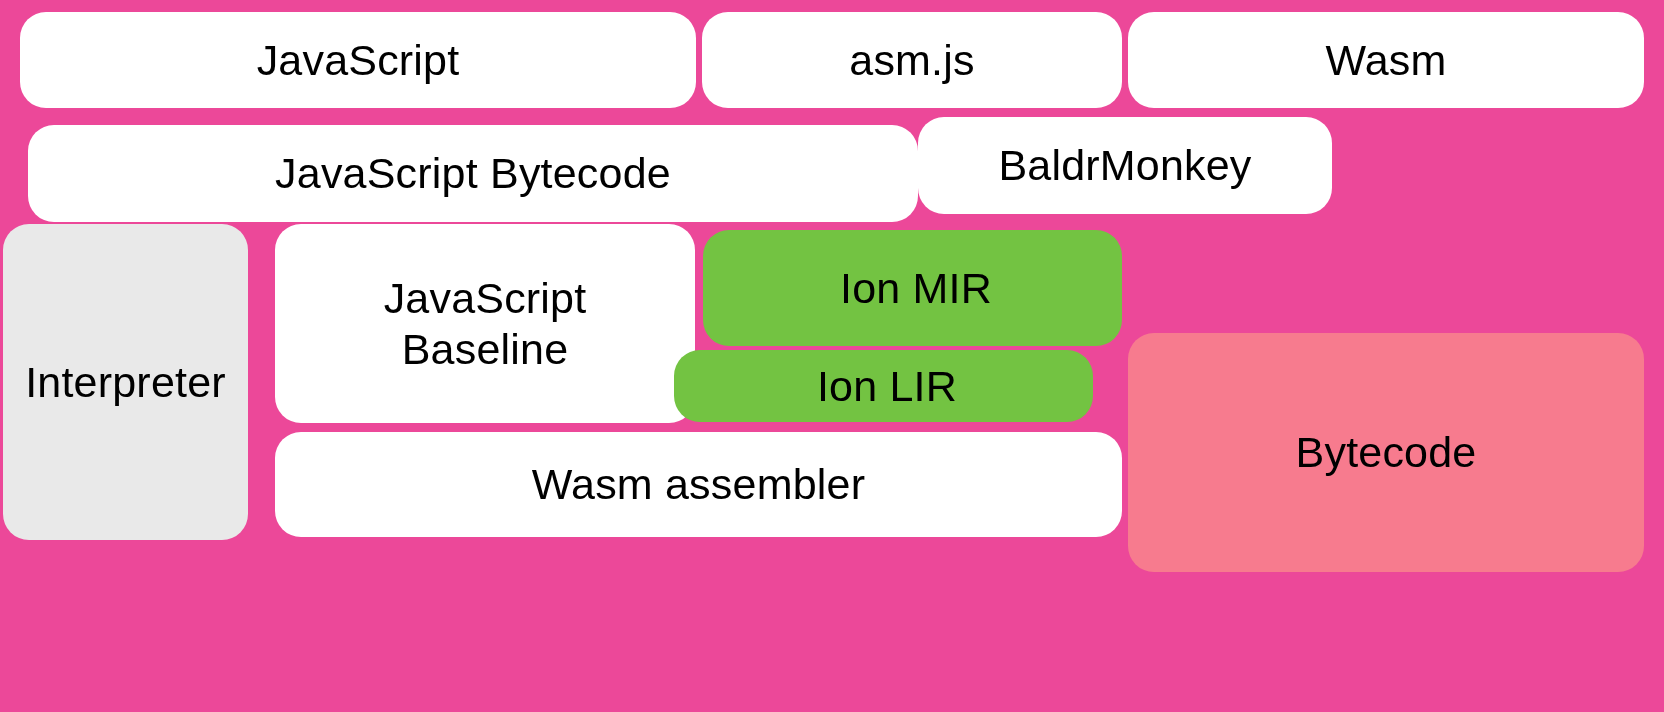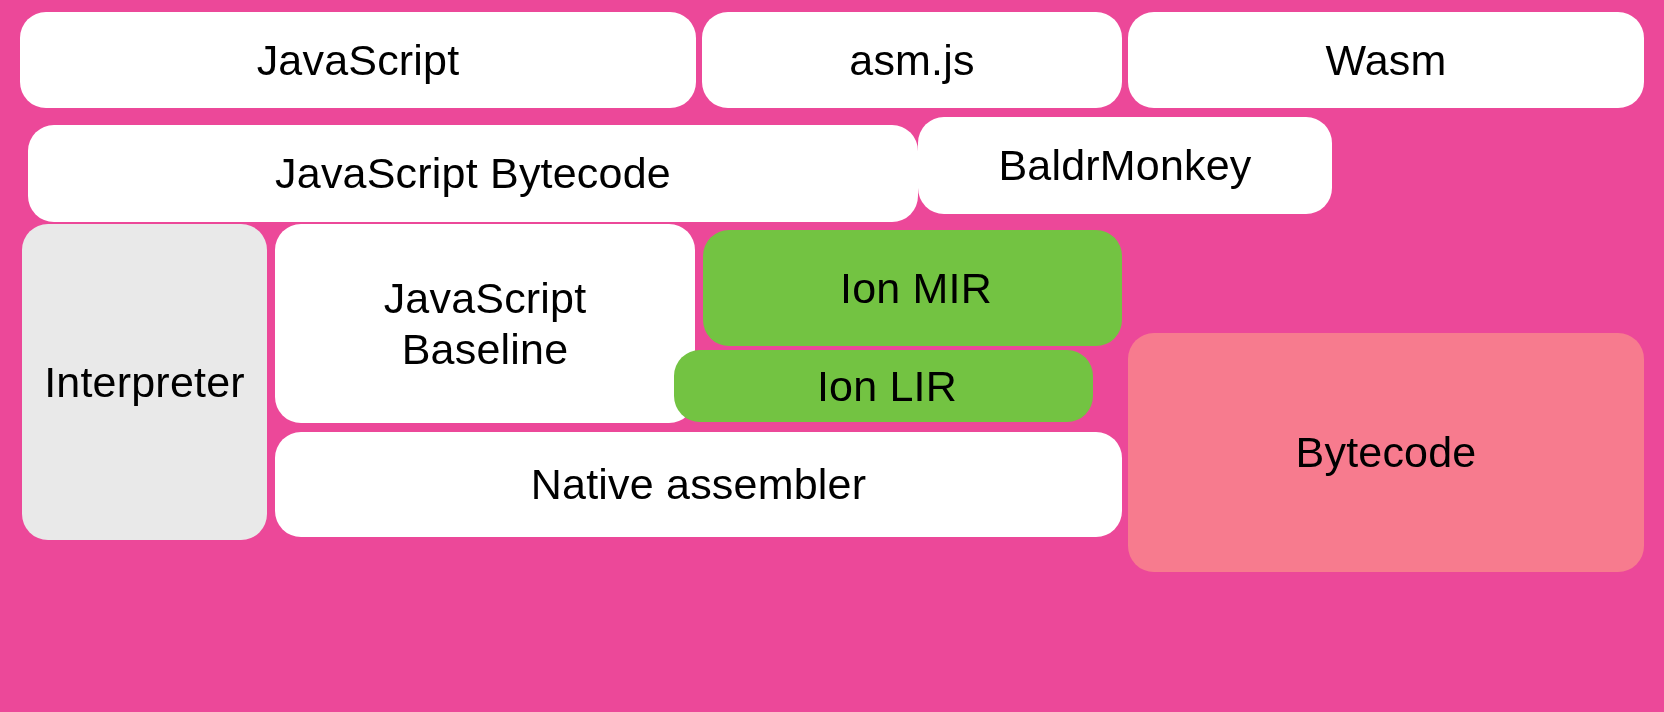--- a/index.html
+++ b/index.html
@@ -50,7 +50,7 @@
   #n-baldrmonkey     { left: 918px;  top: 117px; width: 414px;  height: 97px; }
 
   
-  #n-interpreter     { left: 22px;   top: 224px; width: 245px;  height: 316px; }
+  #n-interpreter     { left: 3px;   top: 224px; width: 245px;  height: 316px; }
   #n-js-baseline     { left: 275px;  top: 224px; width: 420px;  height: 199px; }
   #n-ion-mir         { left: 703px;  top: 230px; width: 419px;  height: 116px; }
   #n-ion-lir         { left: 674px;  top: 350px; width: 419px;  height: 72px;  }

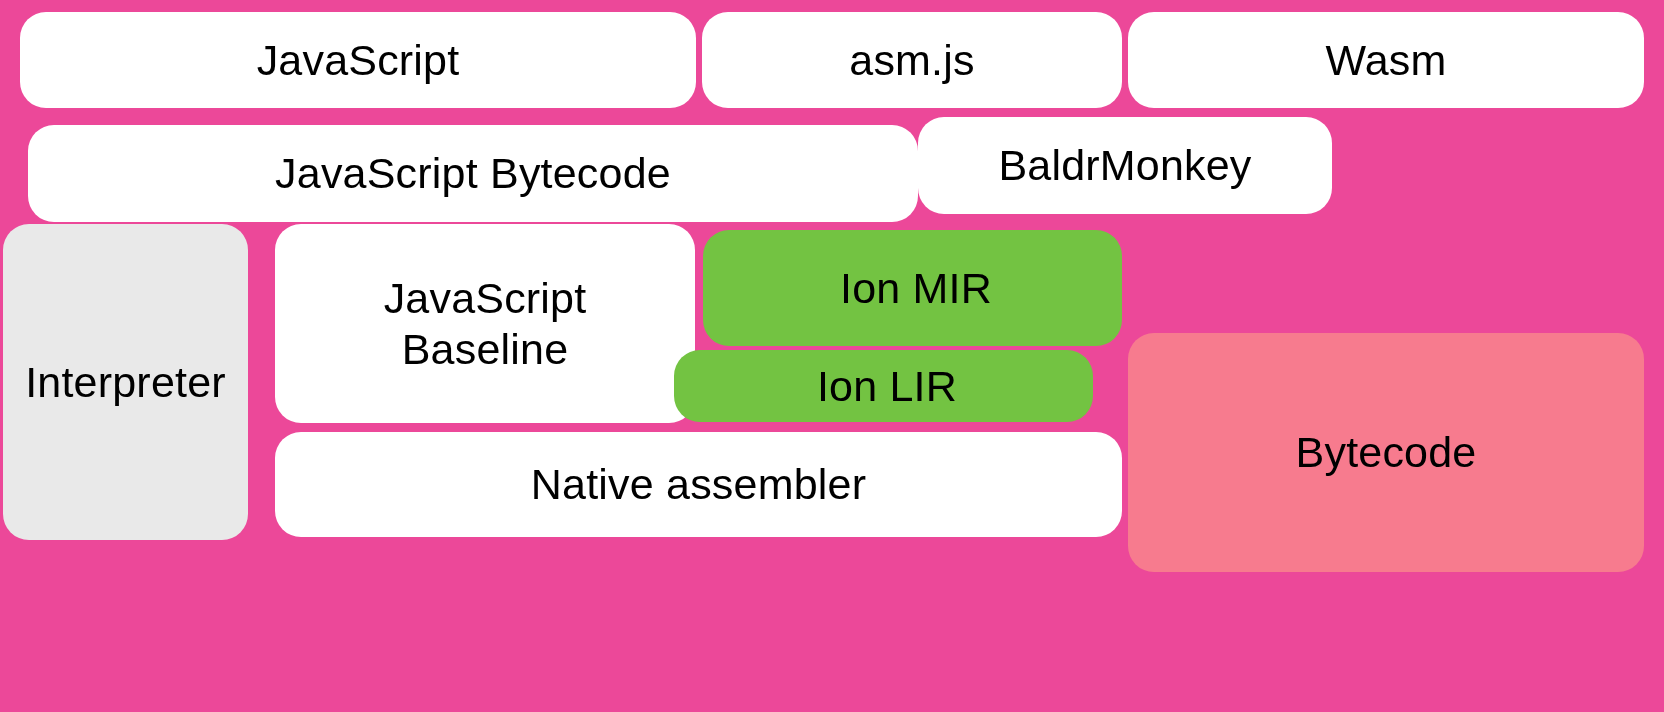--- a/index.html
+++ b/index.html
@@ -84,7 +84,7 @@
 
   <div class="node fill-green" id="n-ion-lir">Ion LIR</div>
 
-  <div class="node fill-white" id="n-macro-assembler">Native assembler</div>
+  <div class="node fill-white" id="n-macro-assembler">Wasm assembler</div>
 
   <div class="node fill-pink" id="n-cranelift">Bytecode</div>
 

